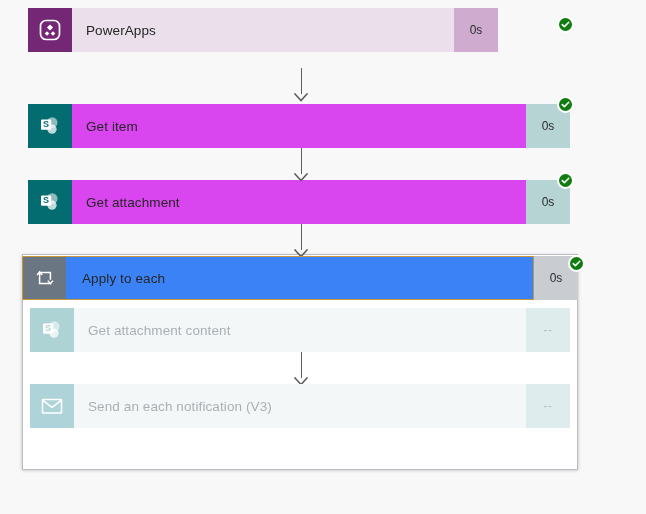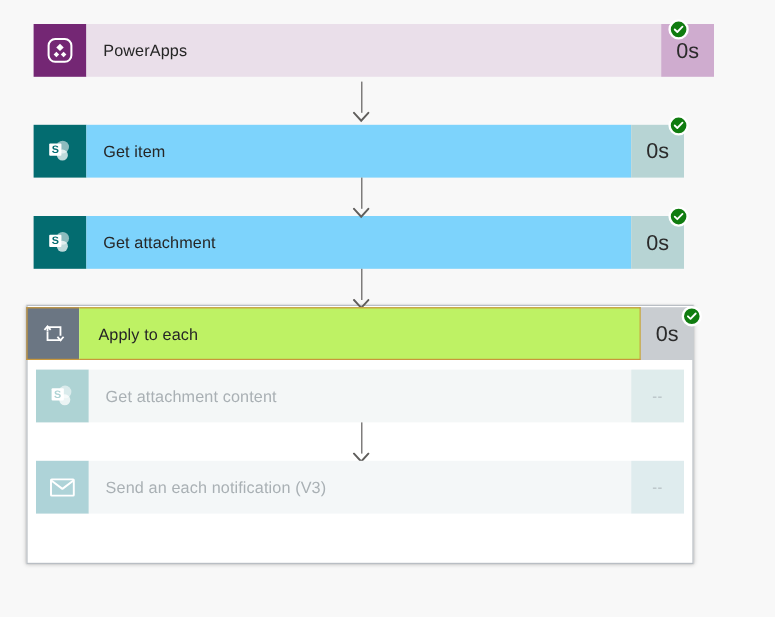--- a/index.html
+++ b/index.html
@@ -148,7 +148,7 @@
 
 <div id="canvas">
 
-  <div class="card theme-powerapps" style="left:28px; top:20px; width:567px;">
+  <div class="card theme-powerapps" style="left:28px; top:8px; width:470px;">
     <div class="card-icon">
       <svg class="icon-svg" width="24" height="24" viewBox="0 0 24 24" aria-hidden="true">
         <rect x="2.5" y="2.5" width="19" height="19" rx="5.5" ry="5.5" fill="none" stroke="#ffffff" stroke-width="1.7"></rect>

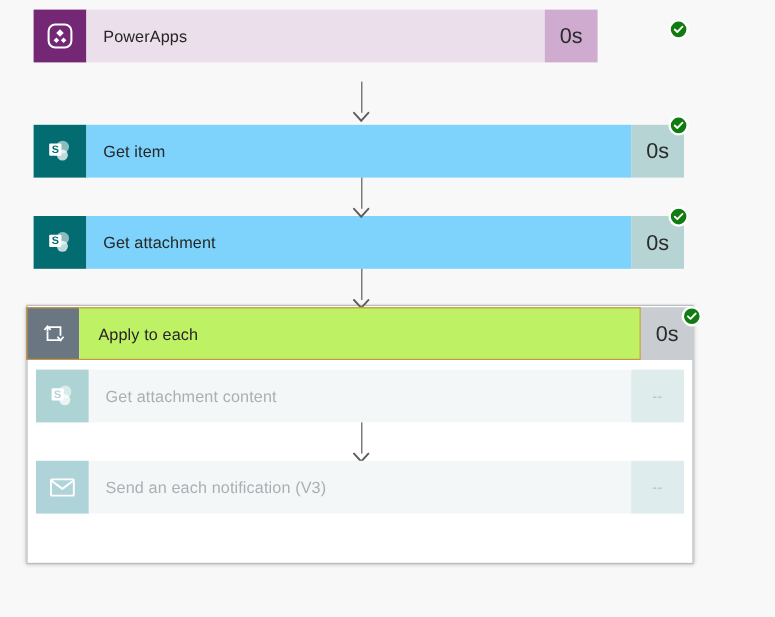--- a/index.html
+++ b/index.html
@@ -53,7 +53,7 @@
     display: flex;
     align-items: center;
     justify-content: center;
-    font-size: 18px;
+    font-size: 12px;
     color: #2b2b2b;
   }
 

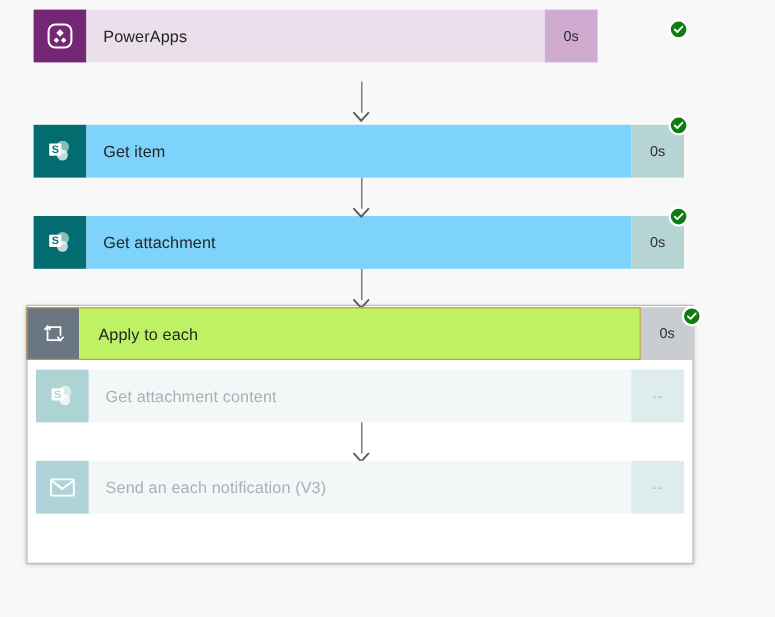--- a/index.html
+++ b/index.html
@@ -63,7 +63,7 @@
   .theme-powerapps .card-dur  { background: #cfaccf; }
 
   .theme-sharepoint .card-icon { background: #036c70; }
-  .theme-sharepoint .card-body { background: #7dd3fc; }
+  .theme-sharepoint .card-body { background: #d946ef; }
   .theme-sharepoint .card-dur  { background: #b7d4d4; }
 
   .theme-control .card-icon { background: #6b7683; }

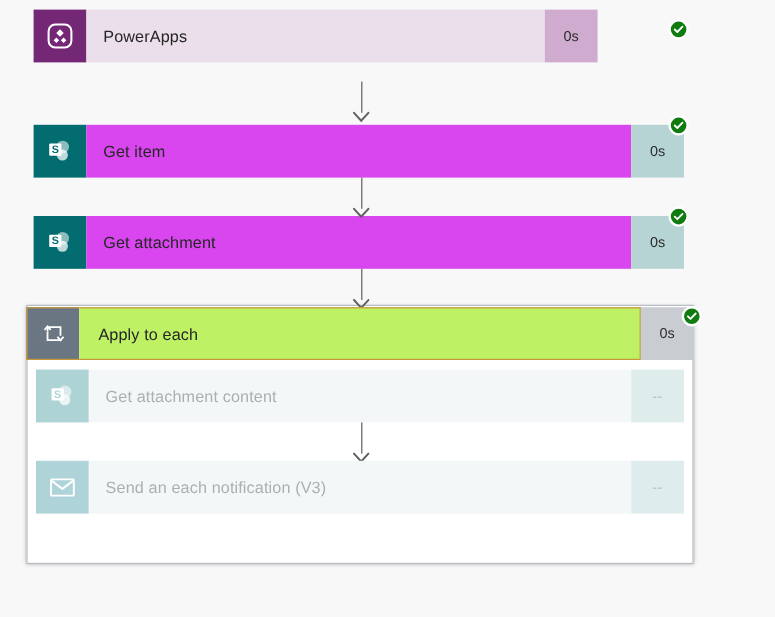--- a/index.html
+++ b/index.html
@@ -67,7 +67,7 @@
   .theme-sharepoint .card-dur  { background: #b7d4d4; }
 
   .theme-control .card-icon { background: #6b7683; }
-  .theme-control .card-body { background: #bef264; padding-left: 16px; }
+  .theme-control .card-body { background: #3b82f6; padding-left: 16px; }
   .theme-control .card-dur  { background: #c9cdd1; }
 
   

